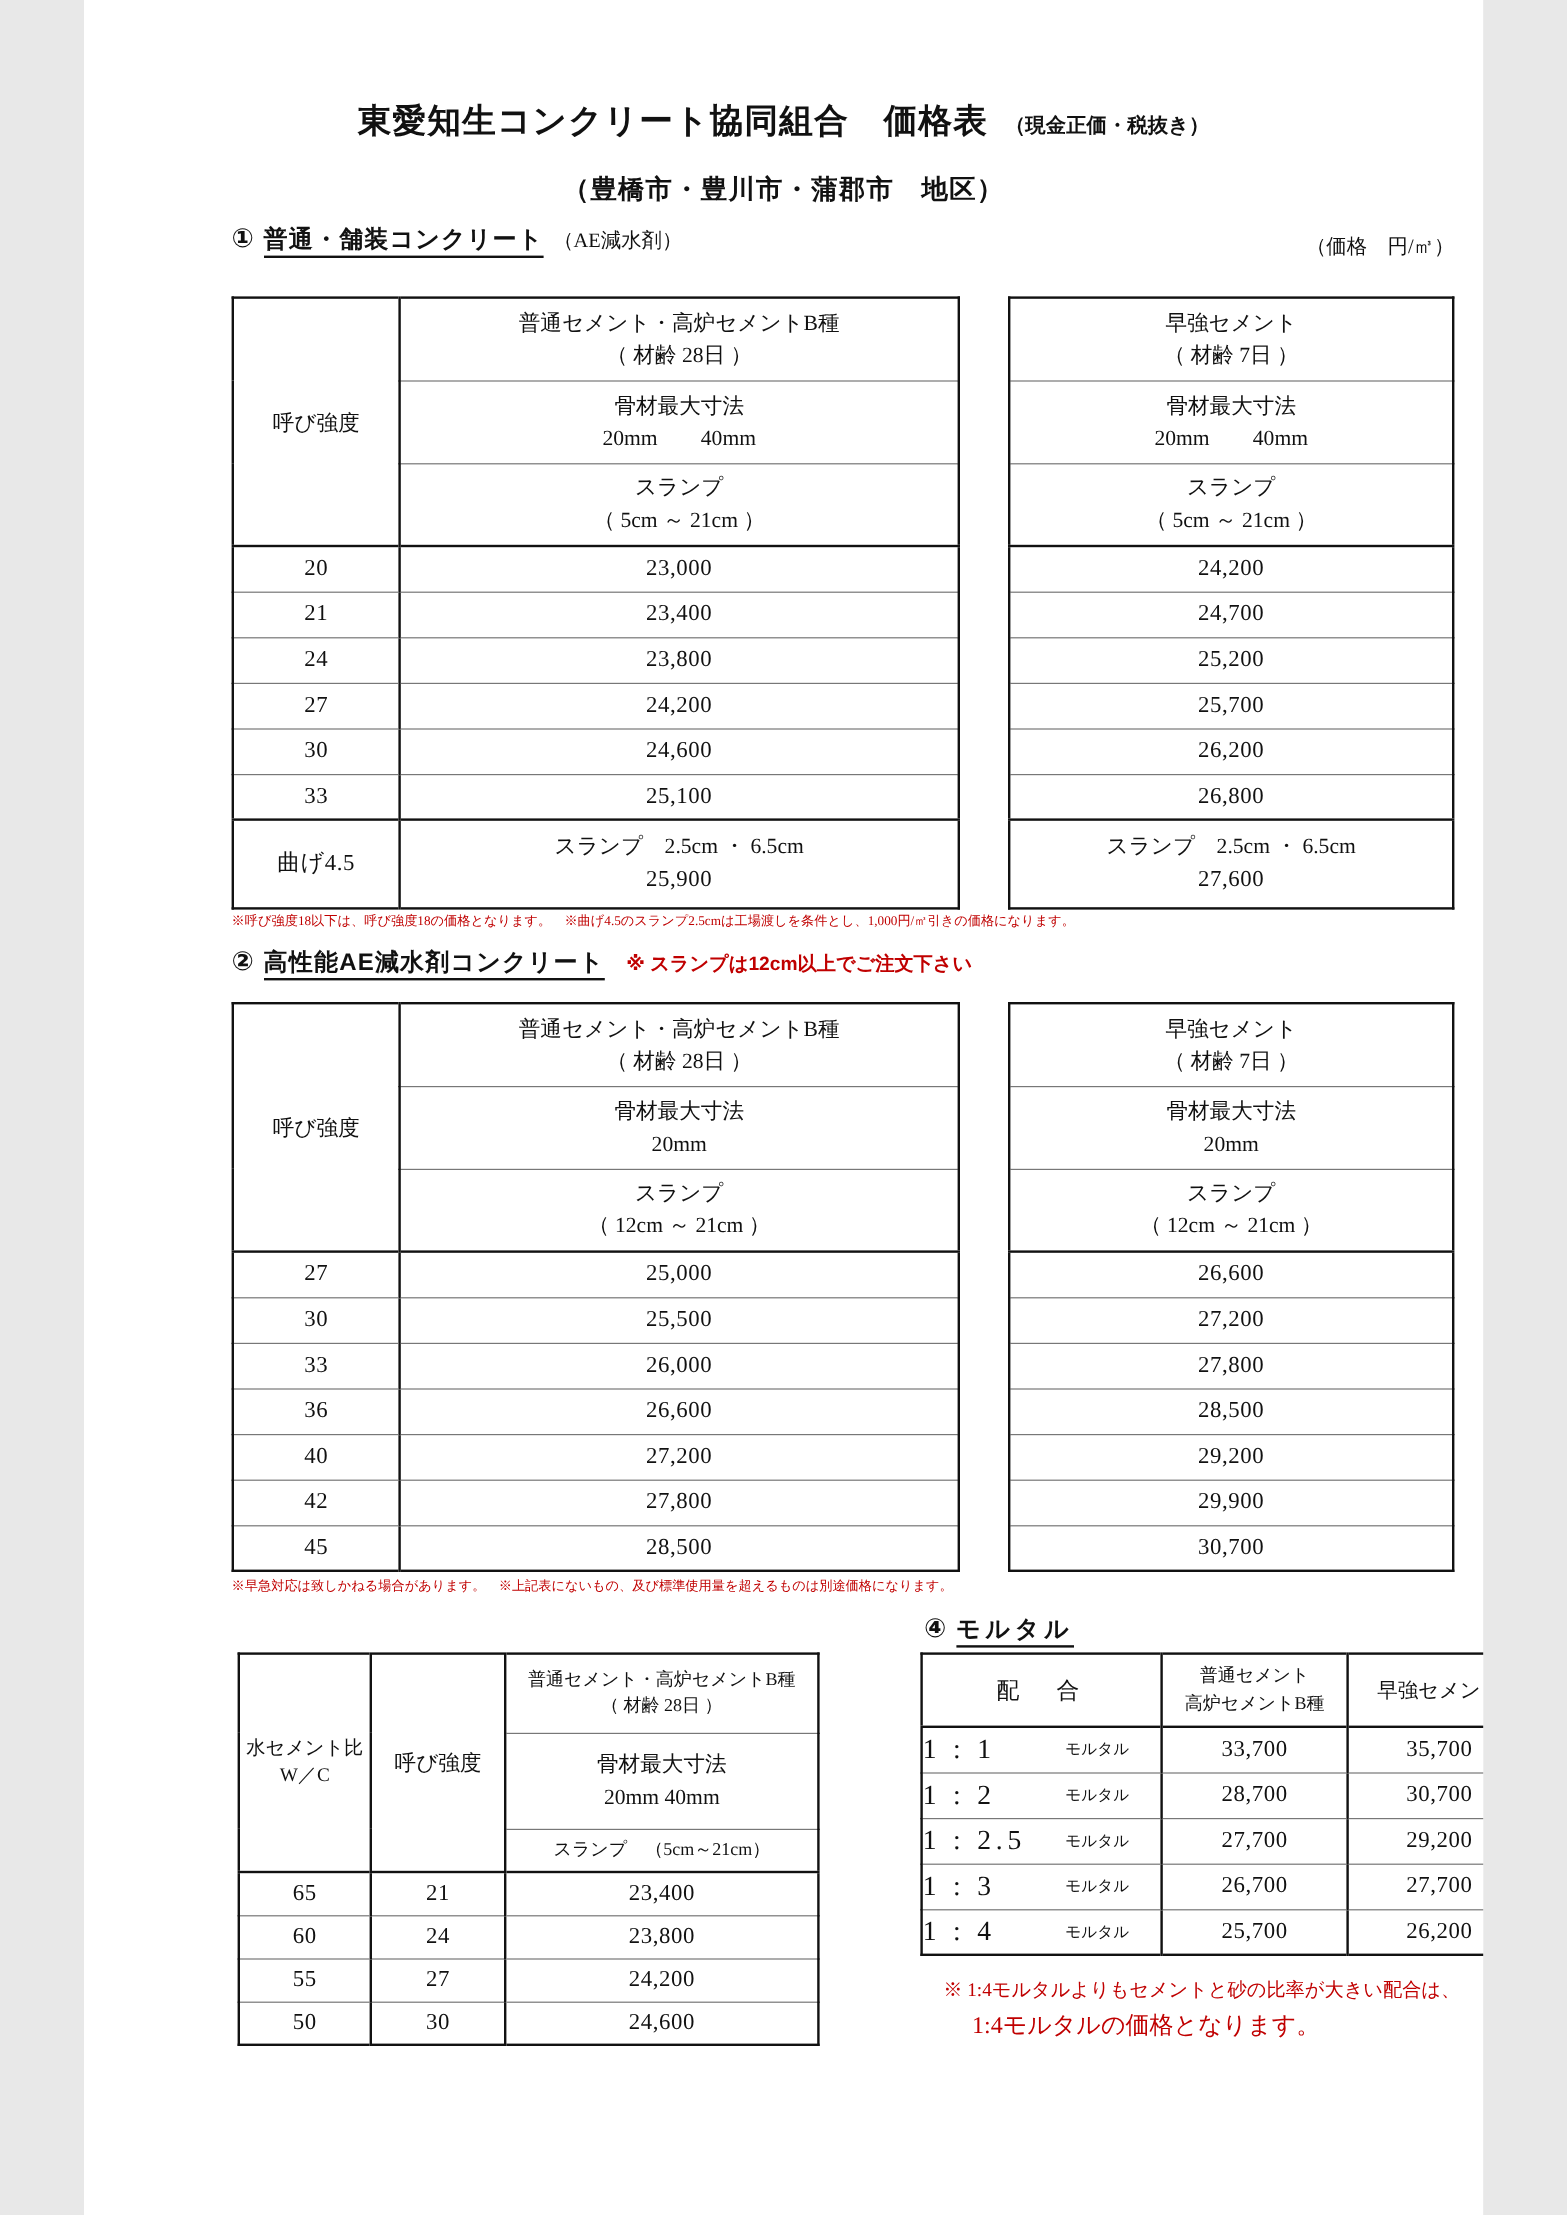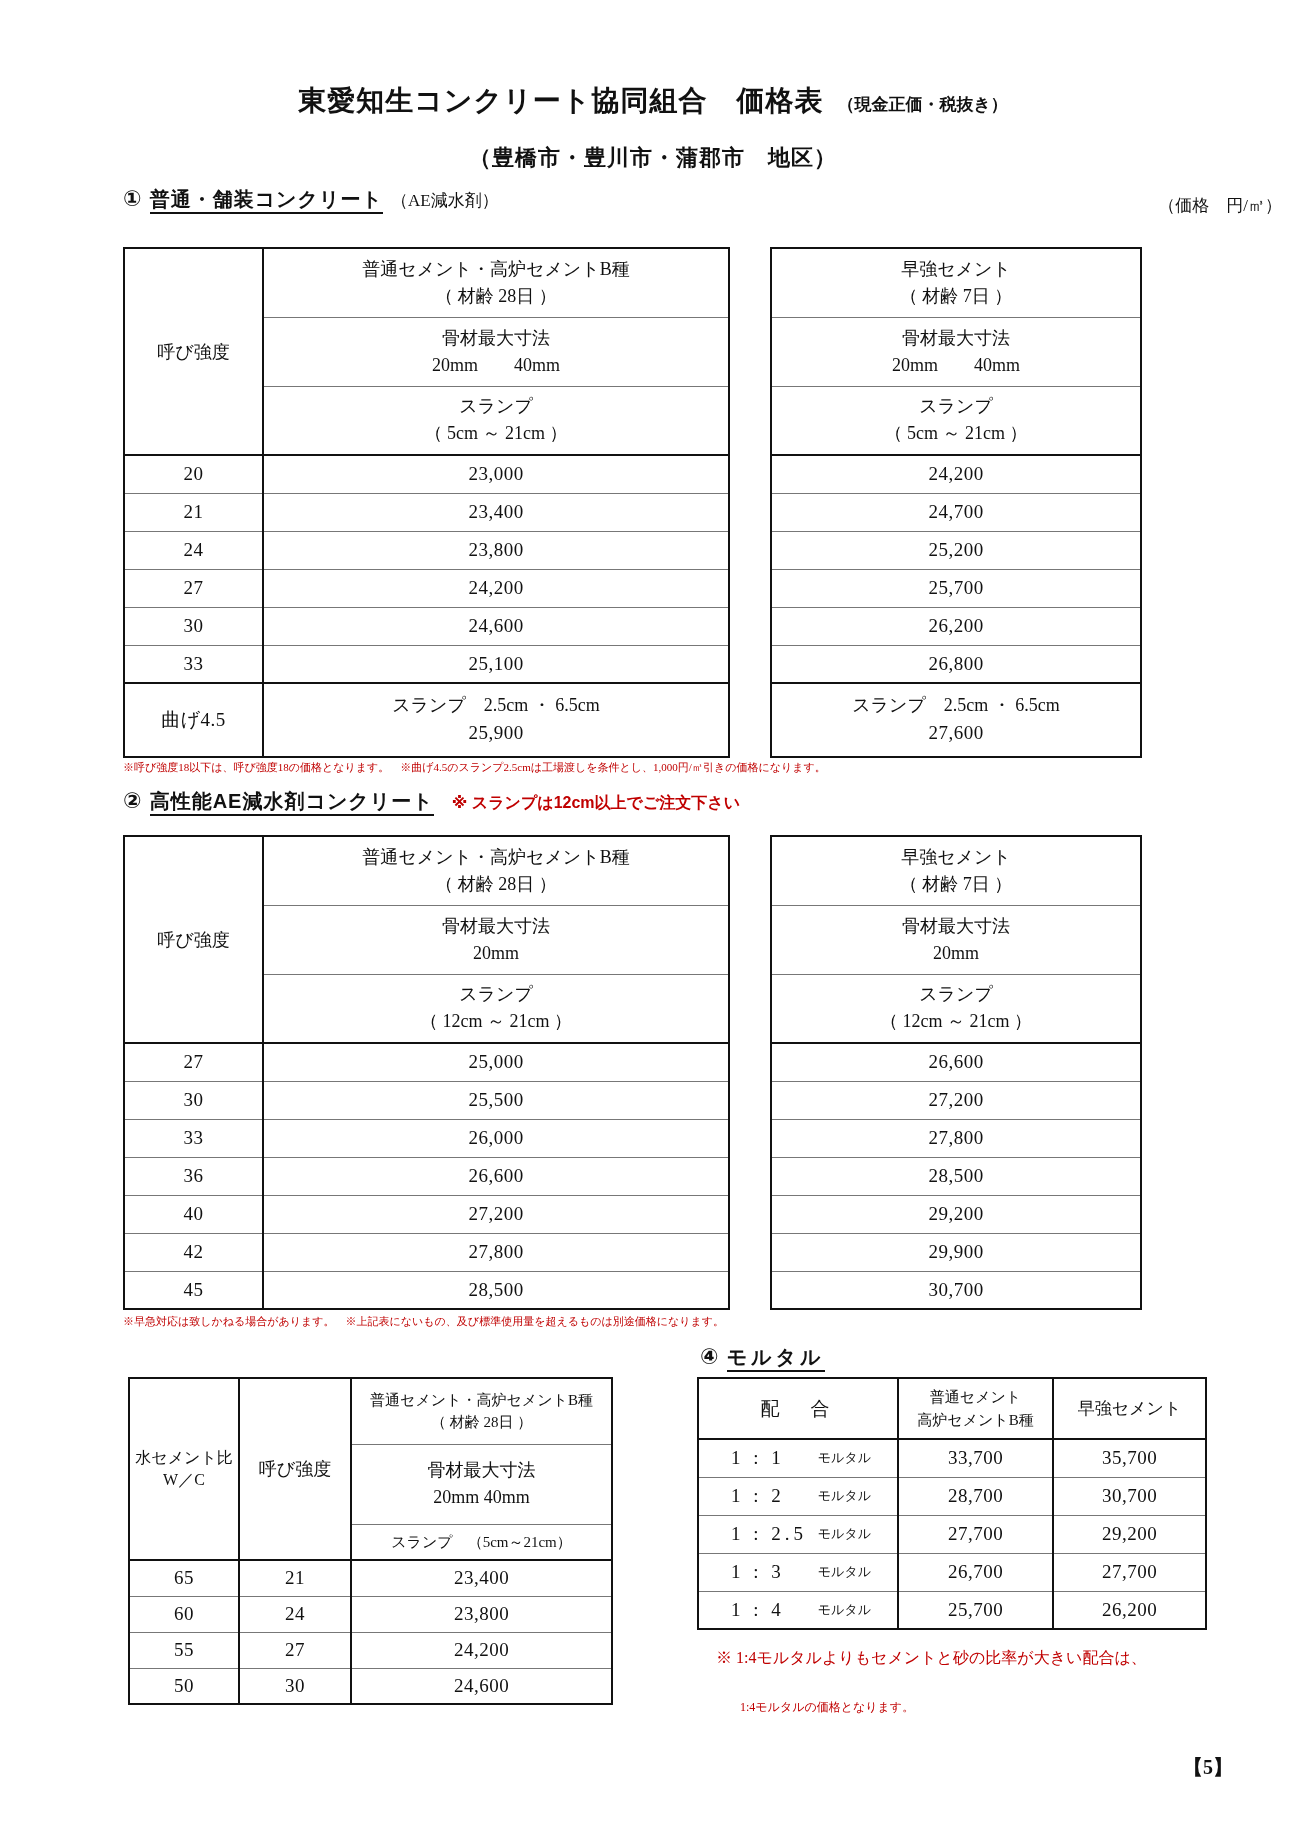--- a/index.html
+++ b/index.html
@@ -4,7 +4,7 @@
 <style>
   html,body{margin:0;padding:0;background:#e8e8e8;}
   .page{
-    position:relative;width:1306px;height:1846px;margin:0 auto;
+    position:relative;width:1166px;height:1846px;margin:0 auto;
     background:#ffffff;color:#111;
     font-family:"Liberation Serif","DejaVu Serif",serif;
     overflow:hidden;

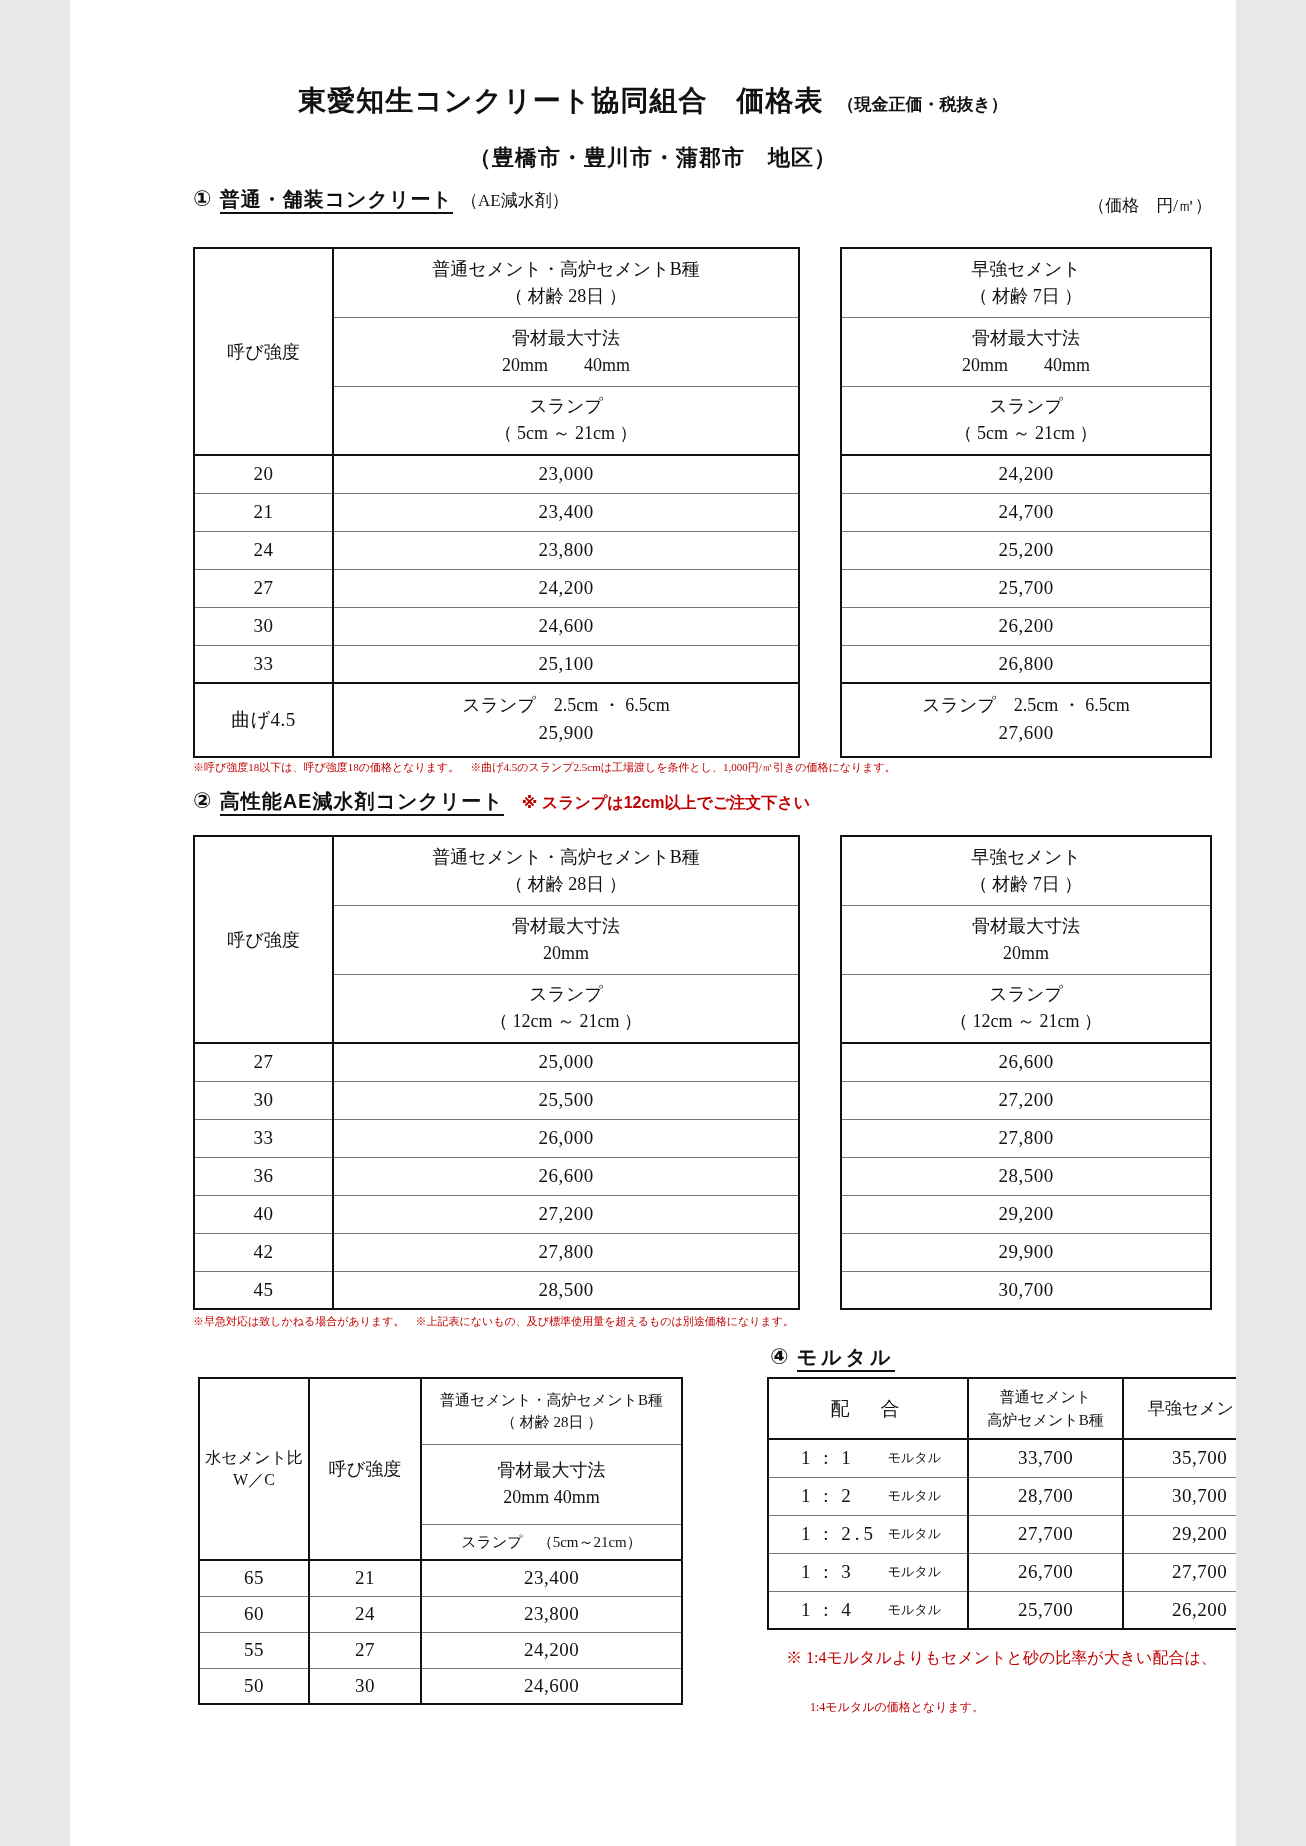--- a/index.html
+++ b/index.html
@@ -70,7 +70,7 @@
   .mix-head{font-size:19px;letter-spacing:6px;}
   .ratio-cell{text-align:left !important;}
   .ratio-inner{display:flex;align-items:center;height:100%;}
-  .ratio{padding-left:32px;font-size:19px;letter-spacing:4px;white-space:nowrap;}
+  .ratio{font-size:23px;letter-spacing:4px;white-space:nowrap;}
   .mortar-label{font-size:13px;margin-left:auto;margin-right:26px;}
   .hdr17{font-size:17px;}
 </style>

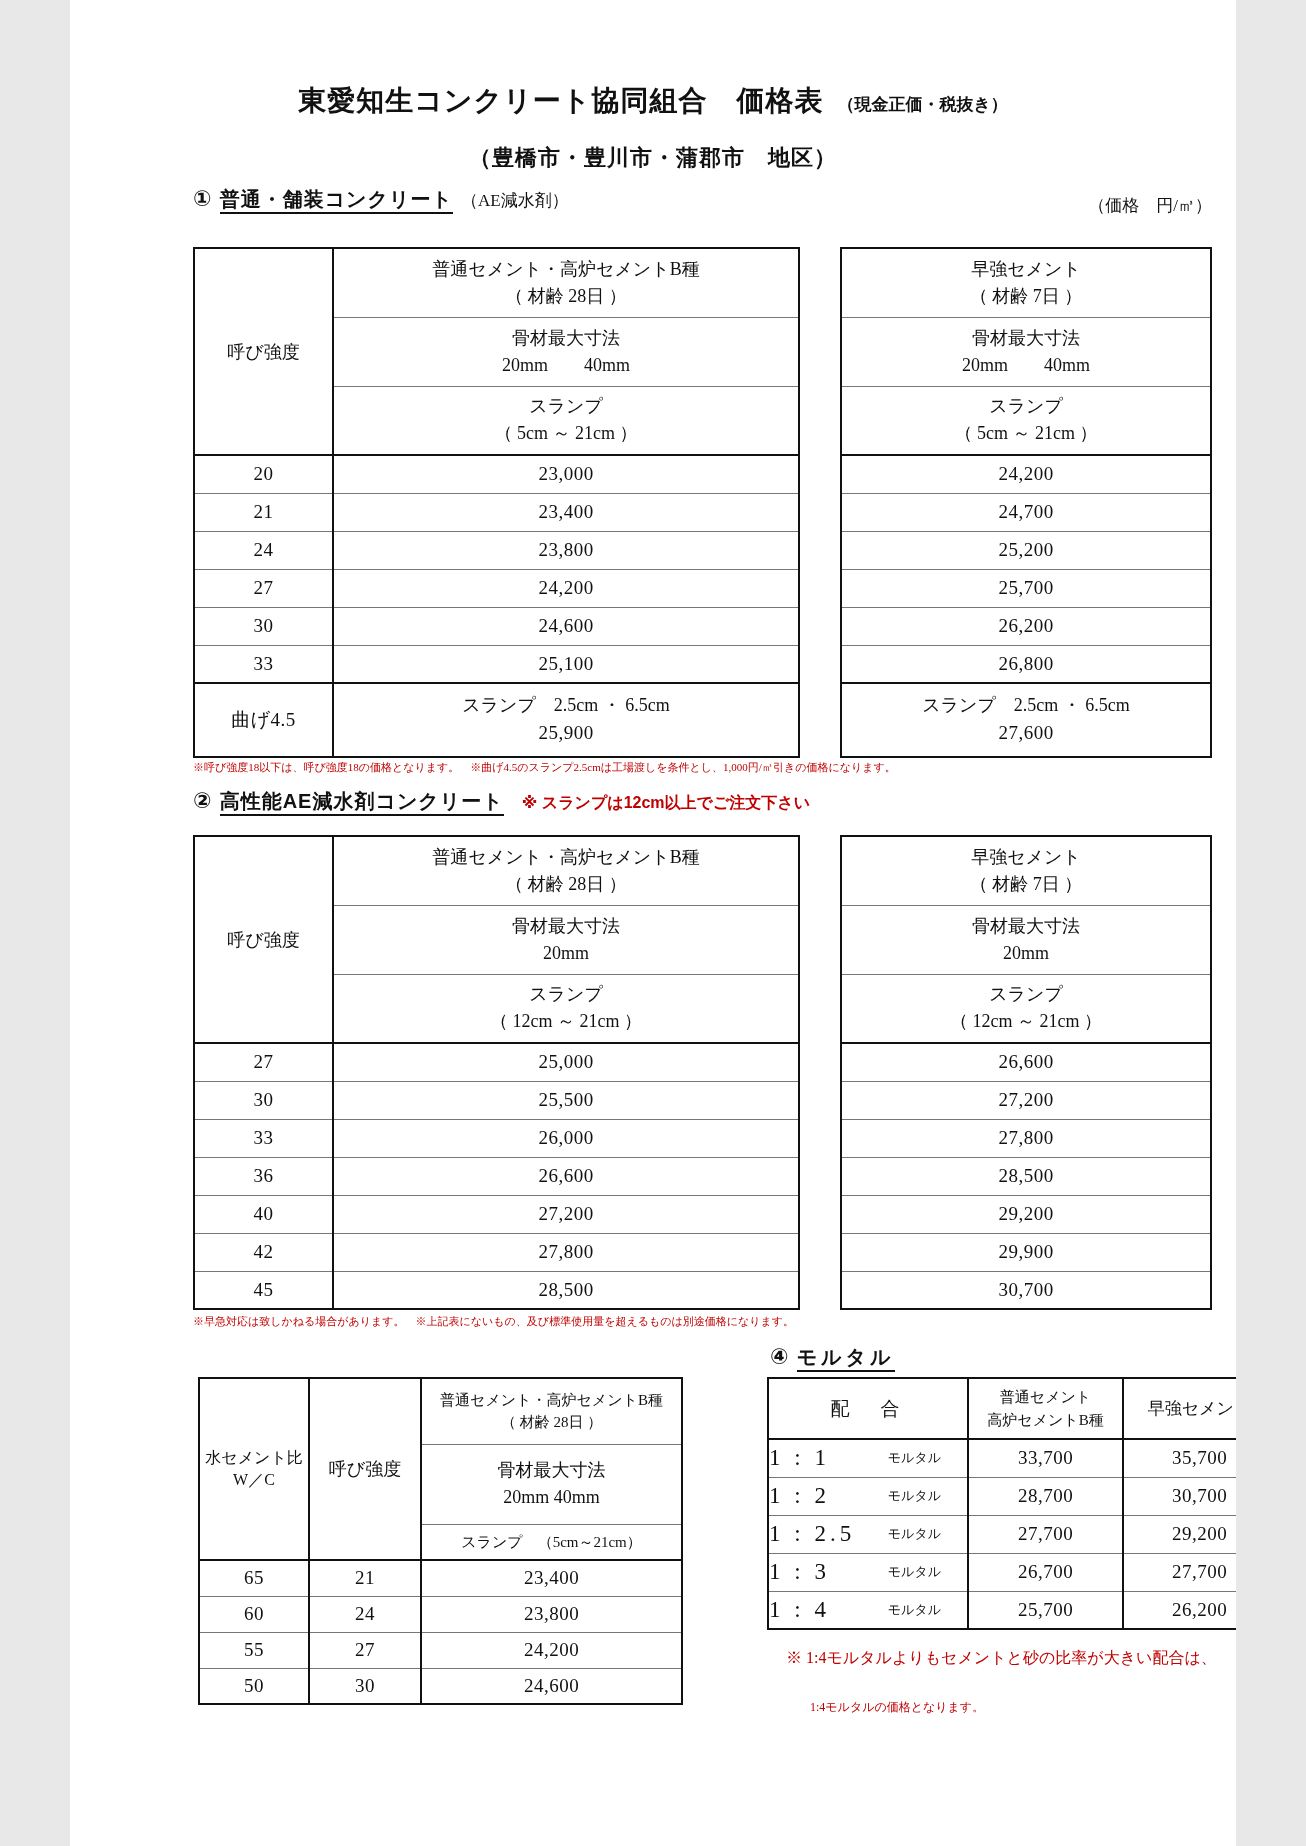--- a/index.html
+++ b/index.html
@@ -432,7 +432,7 @@
     </table>
 
   <div class="abs red-note" style="top:1648px;left:716px;font-size:16px;">※ 1:4モルタルよりもセメントと砂の比率が大きい配合は、</div>
-  <div class="abs red-note" style="top:1674px;left:740px;font-size:12px;margin-top:25px;">1:4モルタルの価格となります。</div>
+  <div class="abs red-note" style="top:1674px;left:740px;font-size:20px;">1:4モルタルの価格となります。</div>
 
   <div class="abs page-num">【5】</div>
 

